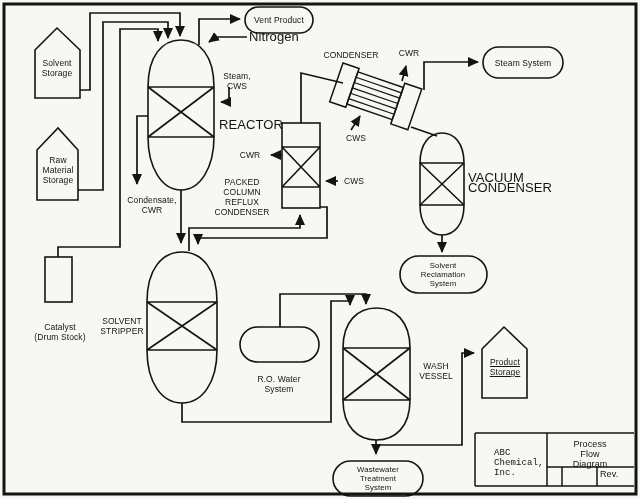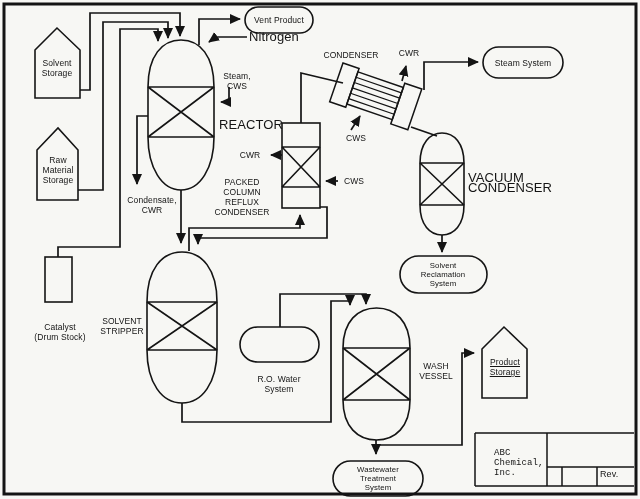--- a/index.html
+++ b/index.html
@@ -203,6 +203,8 @@
 <div class="lbl-left tb" style="left:494px;top:448px;font-family:Liberation Mono, monospace;">ABC
 Chemical,
 Inc.</div>
+<div class="lbl tb" style="left:590px;top:439px;">Process Flow
+Diagram</div>
 <div class="lbl-left tb" style="left:565px;top:498px;font-style:italic;">No.</div>
 <div class="lbl-left tb" style="left:600px;top:469px;text-align:center;">Rev.</div>
 

